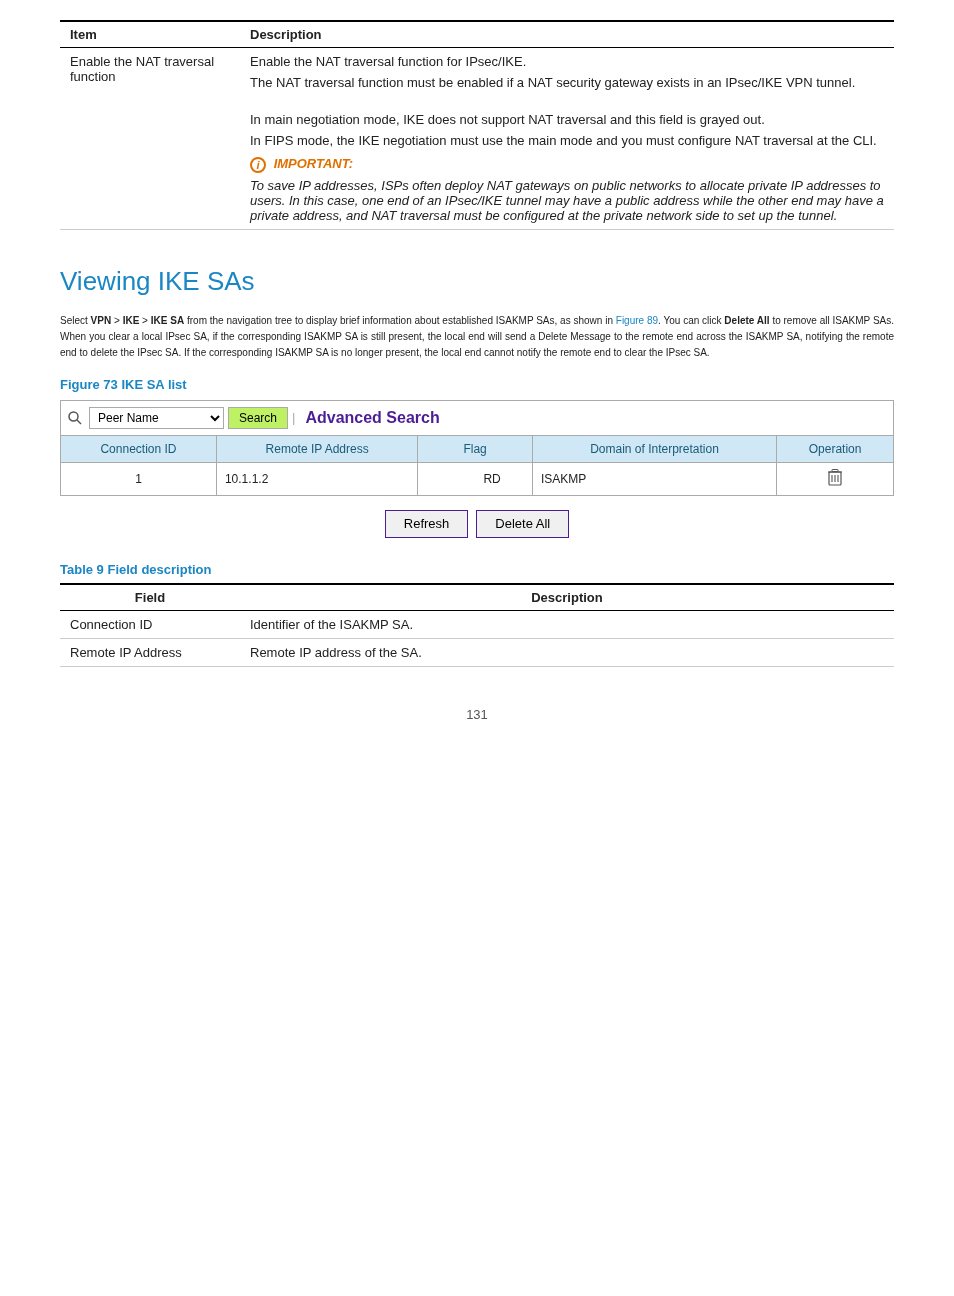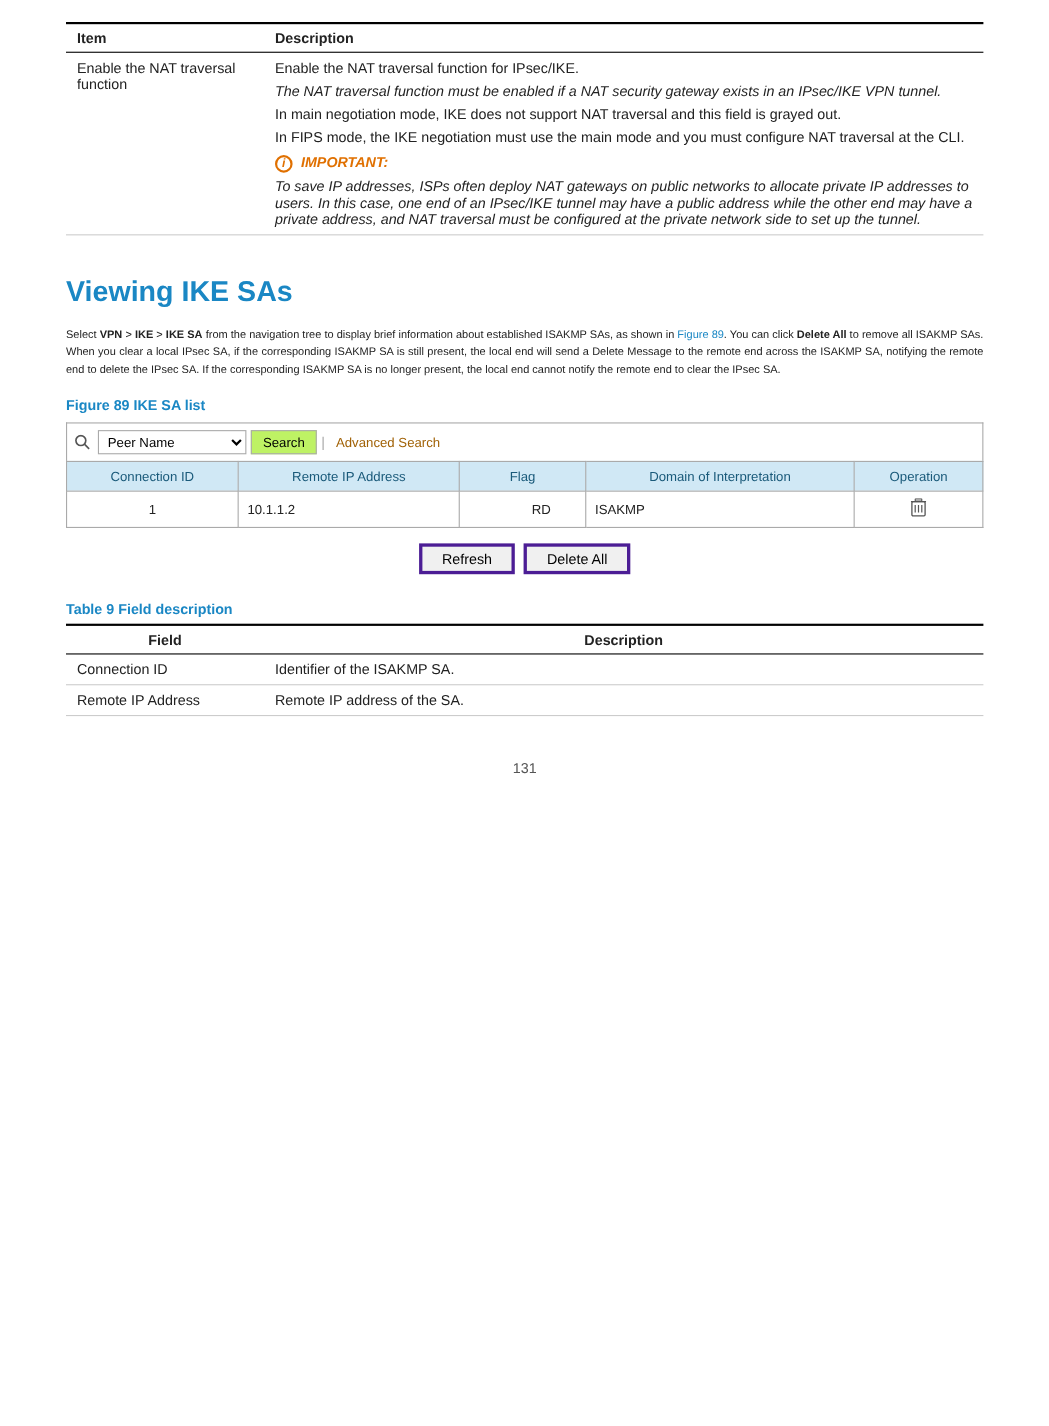--- a/index.html
+++ b/index.html
@@ -237,7 +237,7 @@
       <td>Enable the NAT traversal function</td>
       <td>
         <p style="margin-bottom:6px;">Enable the NAT traversal function for IPsec/IKE.</p>
-        <p style="margin-bottom:6px;font-style:italic;">The NAT traversal function must be enabled if a NAT security gateway exists in an IPsec/IKE VPN tunnel.</p>
+        <p style="margin-bottom:22px;">The NAT traversal function must be enabled if a NAT security gateway exists in an IPsec/IKE VPN tunnel.</p>
         <p style="margin-bottom:6px;">In main negotiation mode, IKE does not support NAT traversal and this field is grayed out.</p>
         <p style="margin-bottom:8px;">In FIPS mode, the IKE negotiation must use the main mode and you must configure NAT traversal at the CLI.</p>
         <div class="important-block">

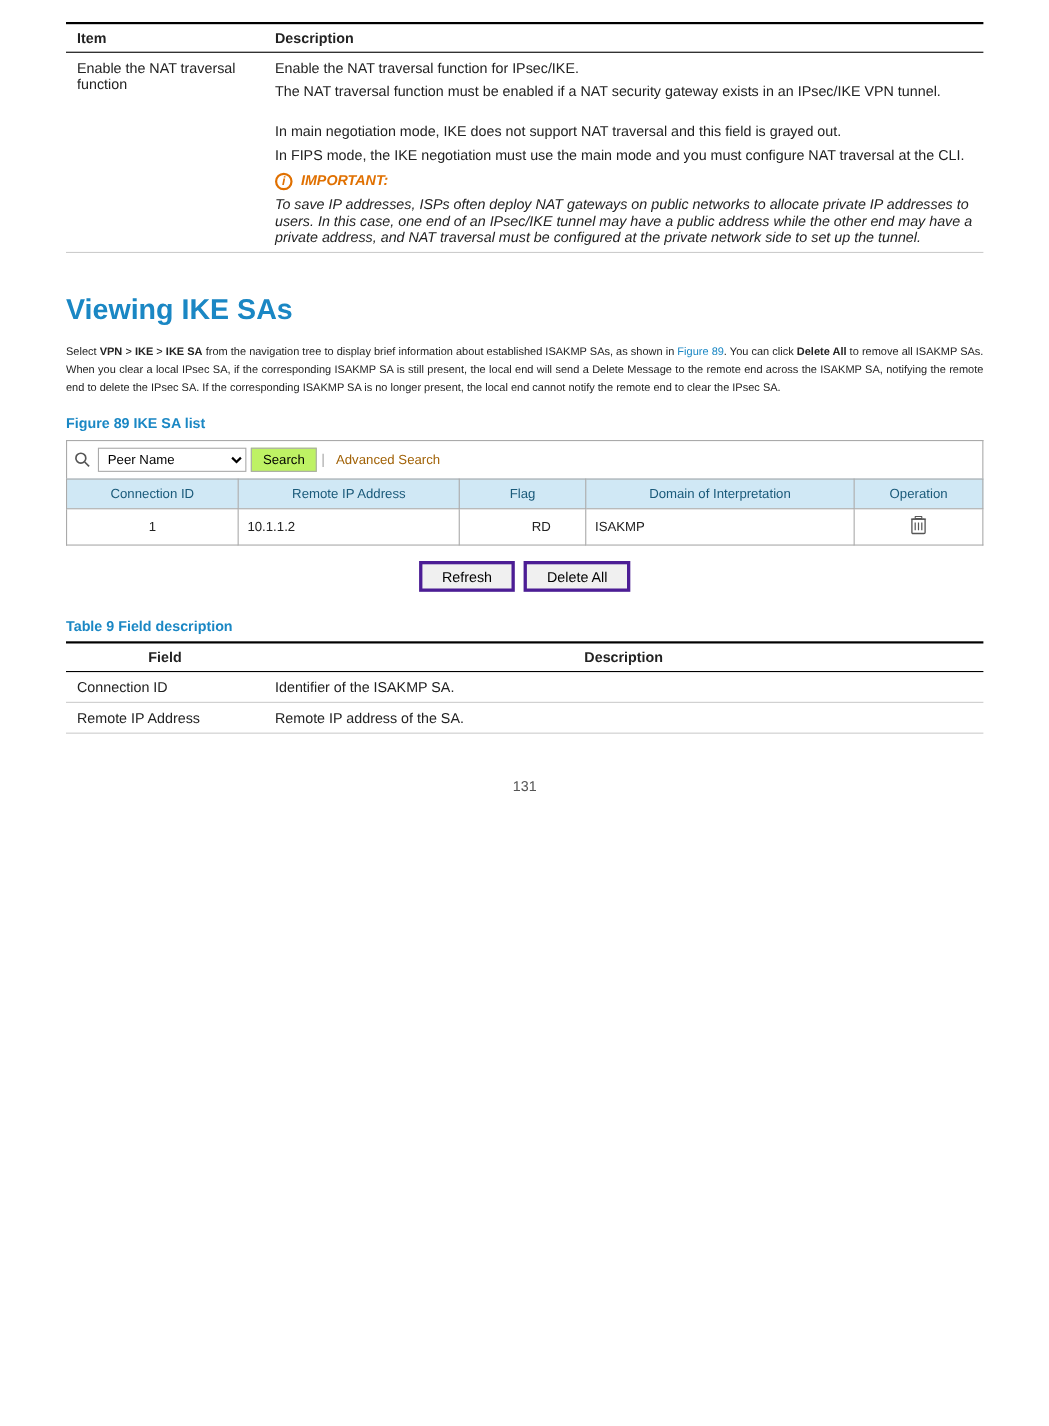--- a/index.html
+++ b/index.html
@@ -64,7 +64,7 @@
     .section-heading {
       color: #1a87c4;
       font-size: 26px;
-      font-weight: bold;
+      font-weight: normal;
       margin-bottom: 16px;
       margin-top: 10px;
     }

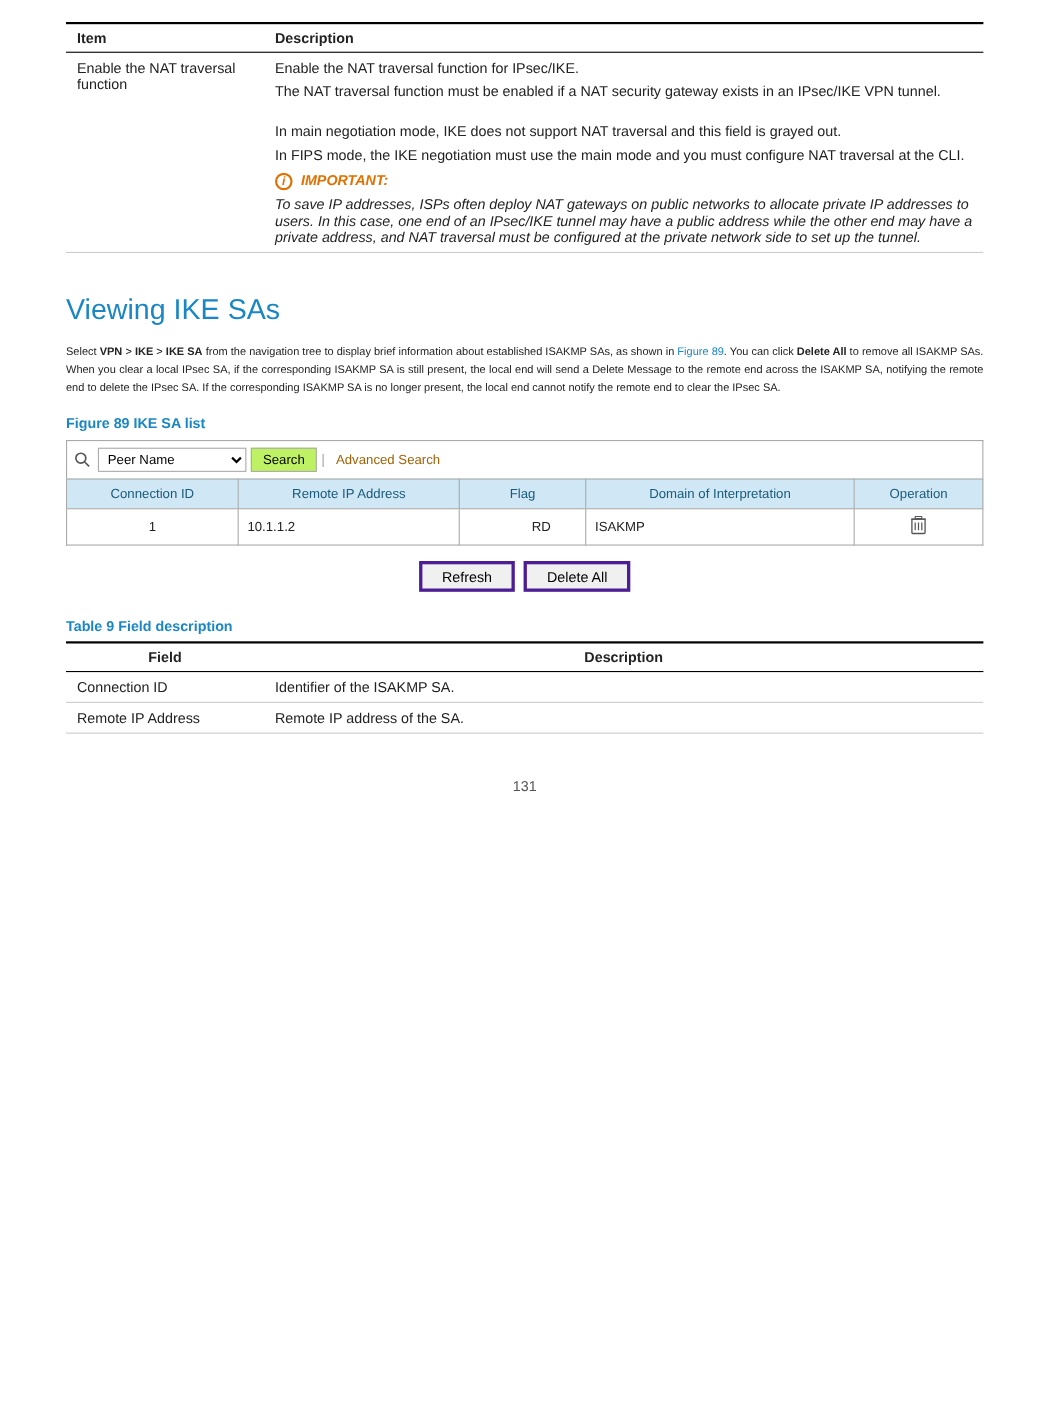--- a/index.html
+++ b/index.html
@@ -256,7 +256,7 @@
   Select <strong>VPN</strong> &gt; <strong>IKE</strong> &gt; <strong>IKE SA</strong> from the navigation tree to display brief information about established ISAKMP SAs, as shown in <a class="inline-link">Figure 89</a>. You can click <strong>Delete All</strong> to remove all ISAKMP SAs. When you clear a local IPsec SA, if the corresponding ISAKMP SA is still present, the local end will send a Delete Message to the remote end across the ISAKMP SA, notifying the remote end to delete the IPsec SA. If the corresponding ISAKMP SA is no longer present, the local end cannot notify the remote end to clear the IPsec SA.
 </p>
 
-<div class="figure-label">Figure 89 IKE SA list</div>
+<div class="figure-label">Figure 73 IKE SA list</div>
 
 <div class="ike-search-area">
   <div class="search-icon-box">

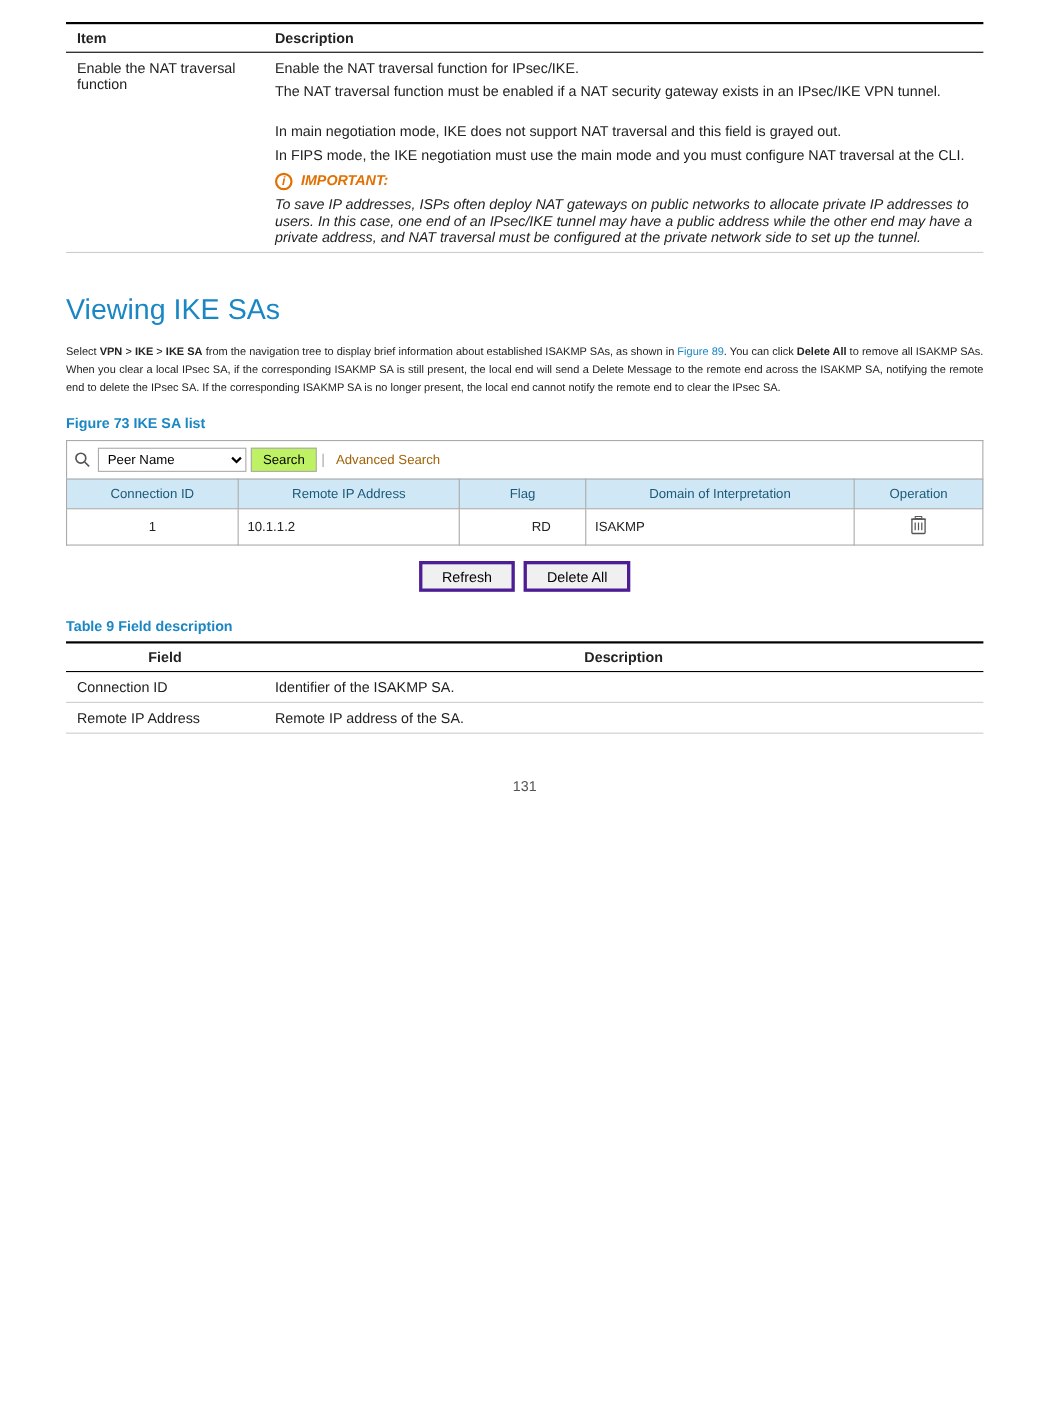--- a/index.html
+++ b/index.html
@@ -128,11 +128,12 @@
       cursor: pointer;
     }
     .advanced-search-link {
-      color: #a16207;
-      font-size: 12px;
+      color: #4c1d95;
+      font-size: 16px;
       text-decoration: none;
       cursor: pointer;
       margin-left: 6px;
+      font-weight: bold;
     }
 
     

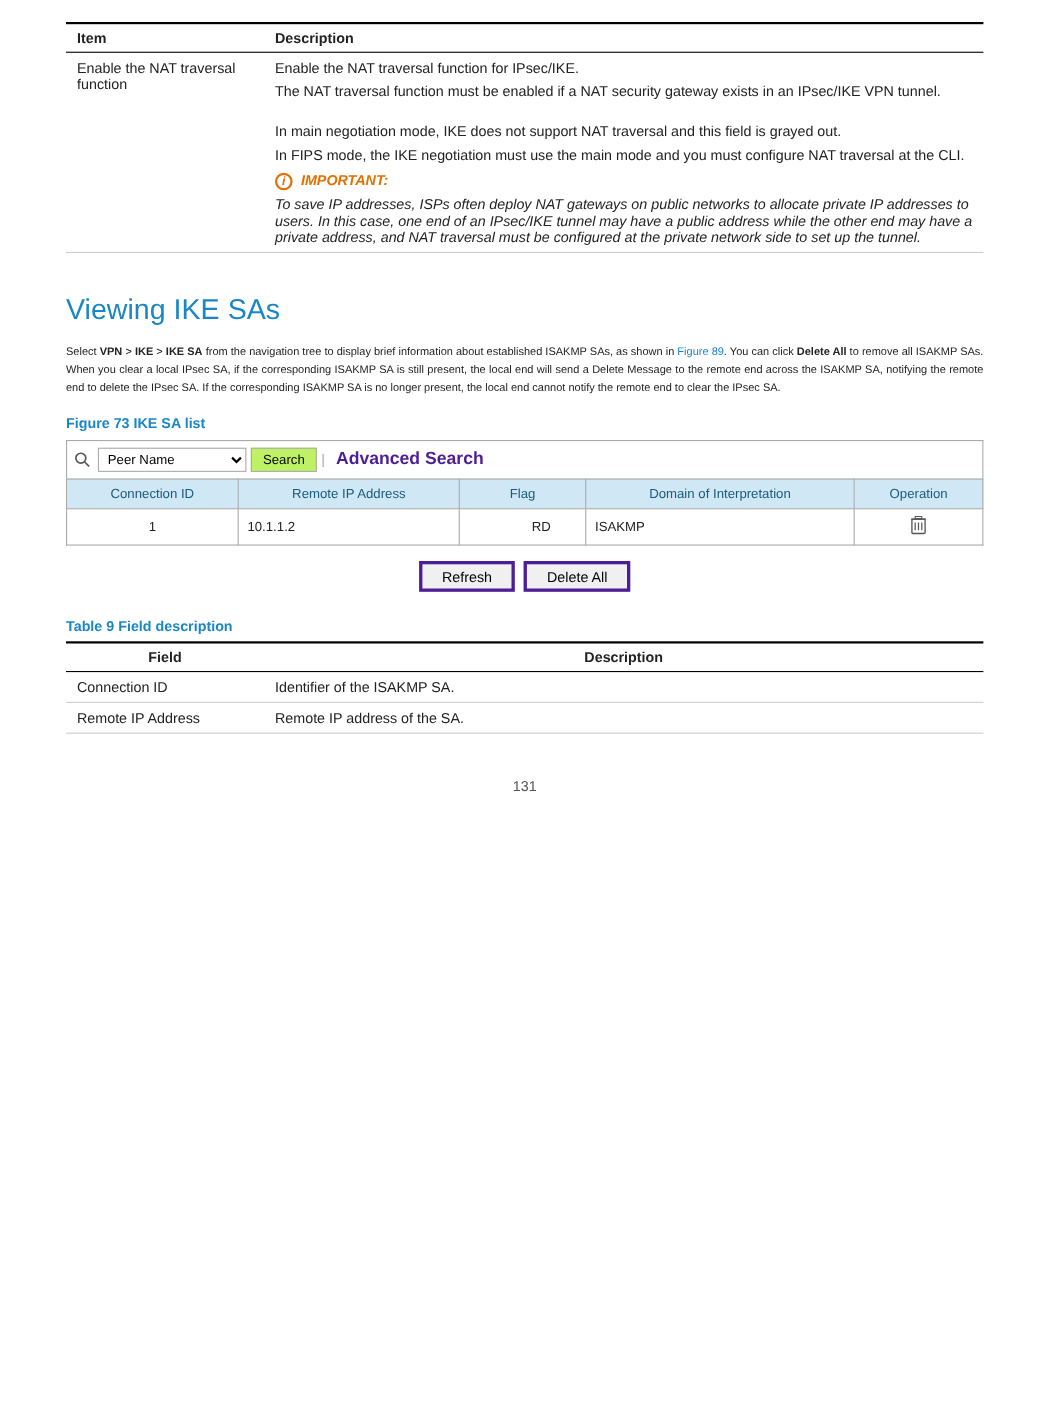--- a/index.html
+++ b/index.html
@@ -179,7 +179,7 @@
       margin: 14px 0 24px 0;
     }
     .action-btn {
-      border: 3px solid #4c1d95;
+      border: 1px solid #4c1d95;
       background: #f0f0f0;
       font-size: 13px;
       padding: 4px 18px;

